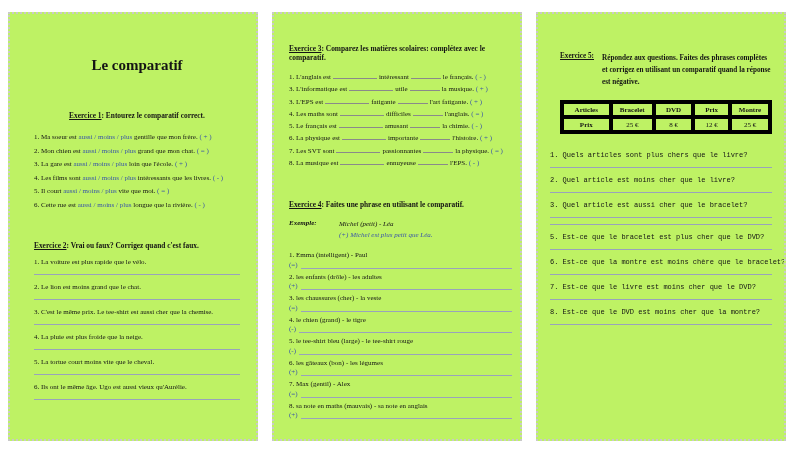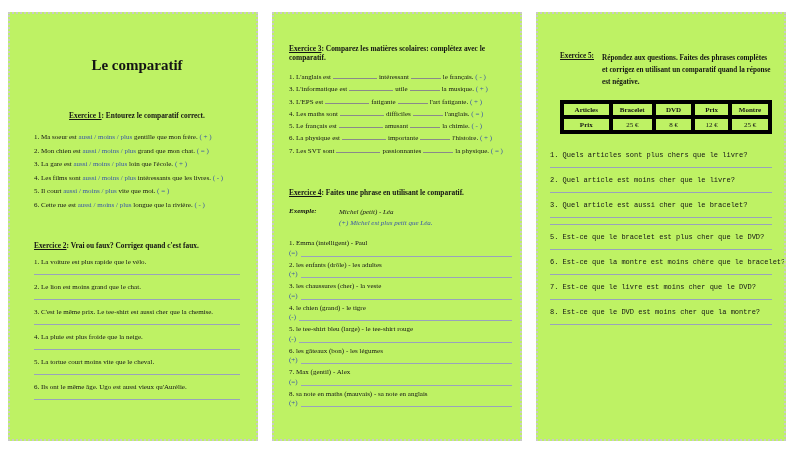--- a/index.html
+++ b/index.html
@@ -154,6 +154,10 @@
         <div class="row">
           <span>7. Les SVT sont</span><span class="blank w1"></span><span>passionnantes</span><span class="blank w2"></span><span>la physique.</span>
           <span class="blue">( = )</span>
+        </div>
+        <div class="row">
+          <span>8. La musique est</span><span class="blank w1"></span><span>ennuyeuse</span><span class="blank w2"></span><span>l'EPS.</span>
+          <span class="blue">( - )</span>
         </div>
       </div>
 

